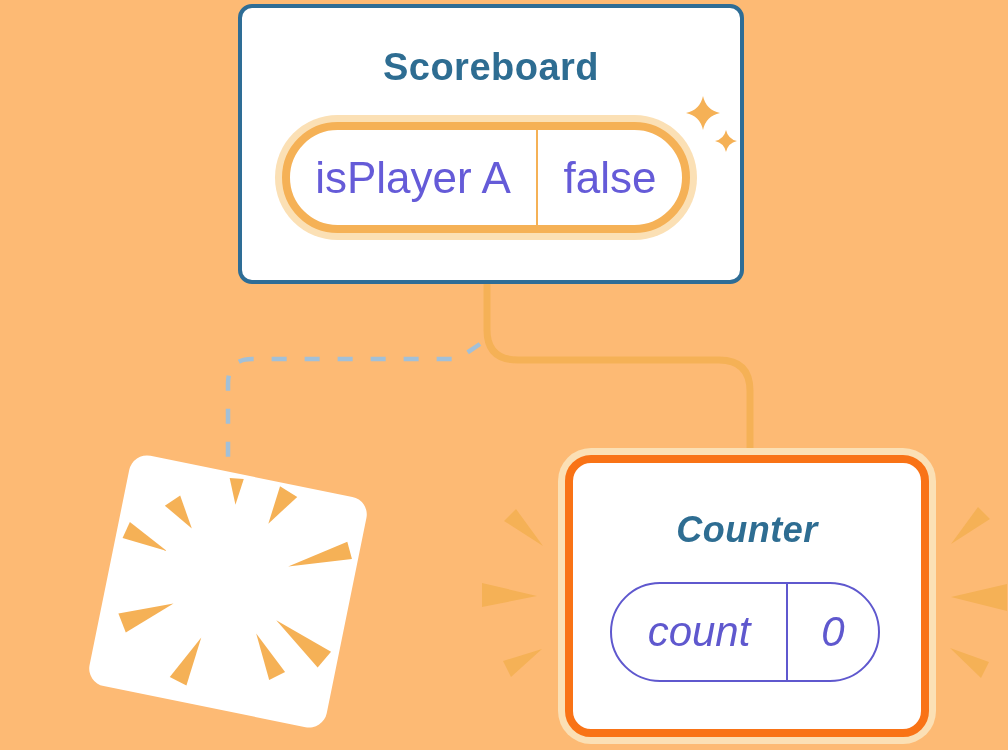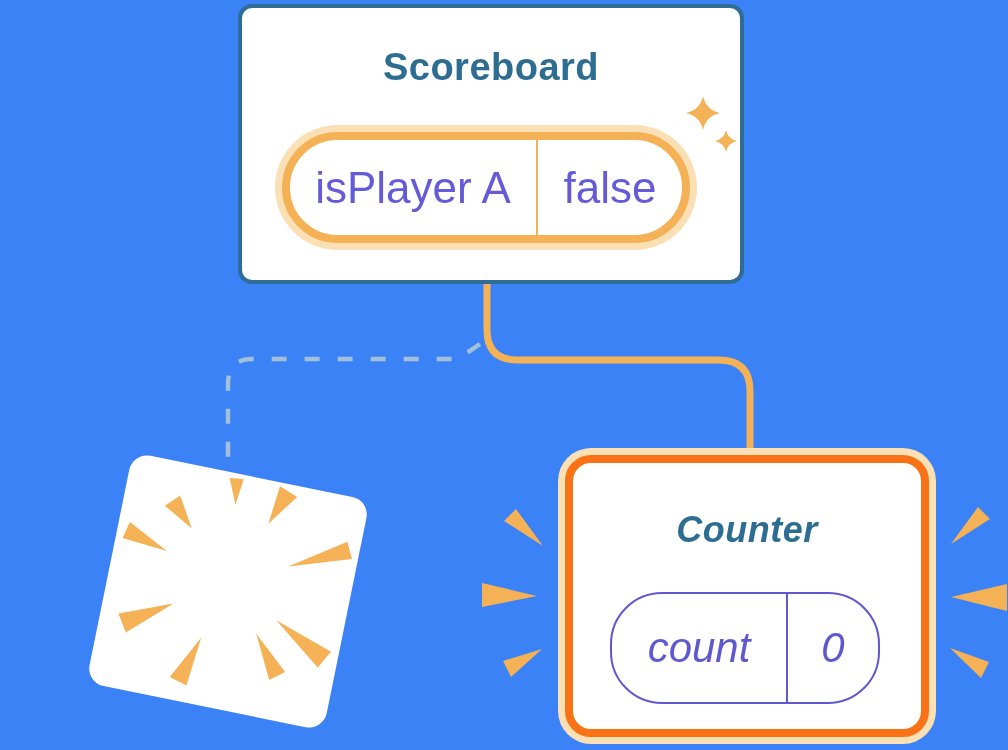--- a/index.html
+++ b/index.html
@@ -11,7 +11,7 @@
     position: relative;
     width: 1008px;
     height: 750px;
-    background: #3b82f6;
+    background: #fdba74;
     overflow: hidden;
   }
   svg.layer {

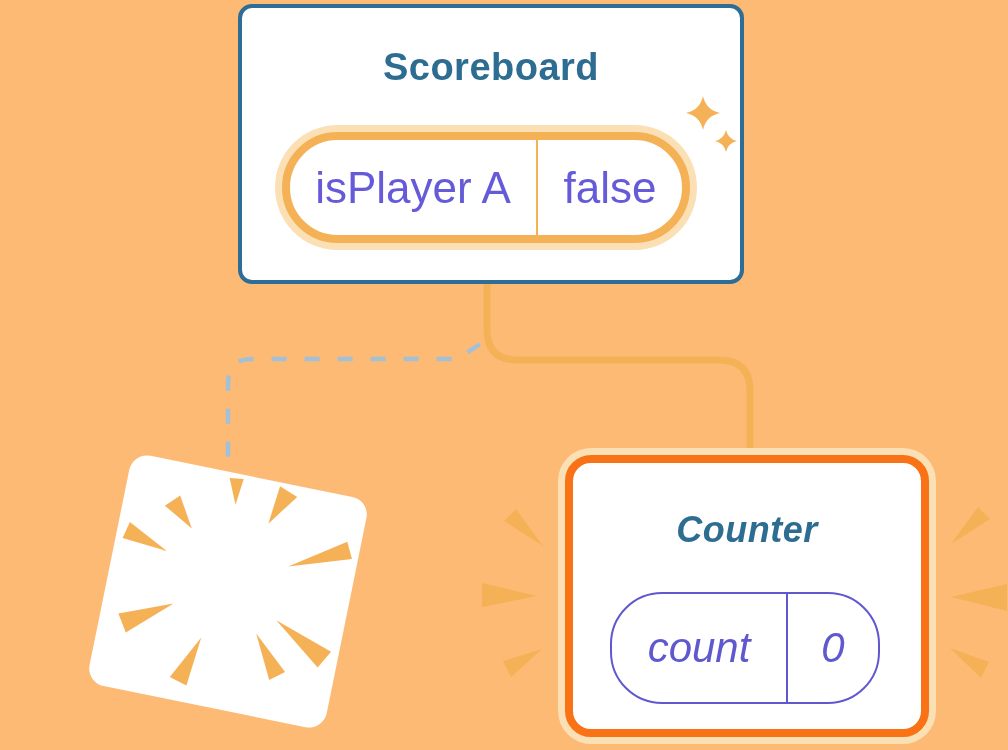--- a/index.html
+++ b/index.html
@@ -46,7 +46,6 @@
     background: #ffffff;
     display: flex;
     align-items: stretch;
-    margin-top: 10px;
   }
   .scoreboard-pill {
     left: 40px; top: 114px;

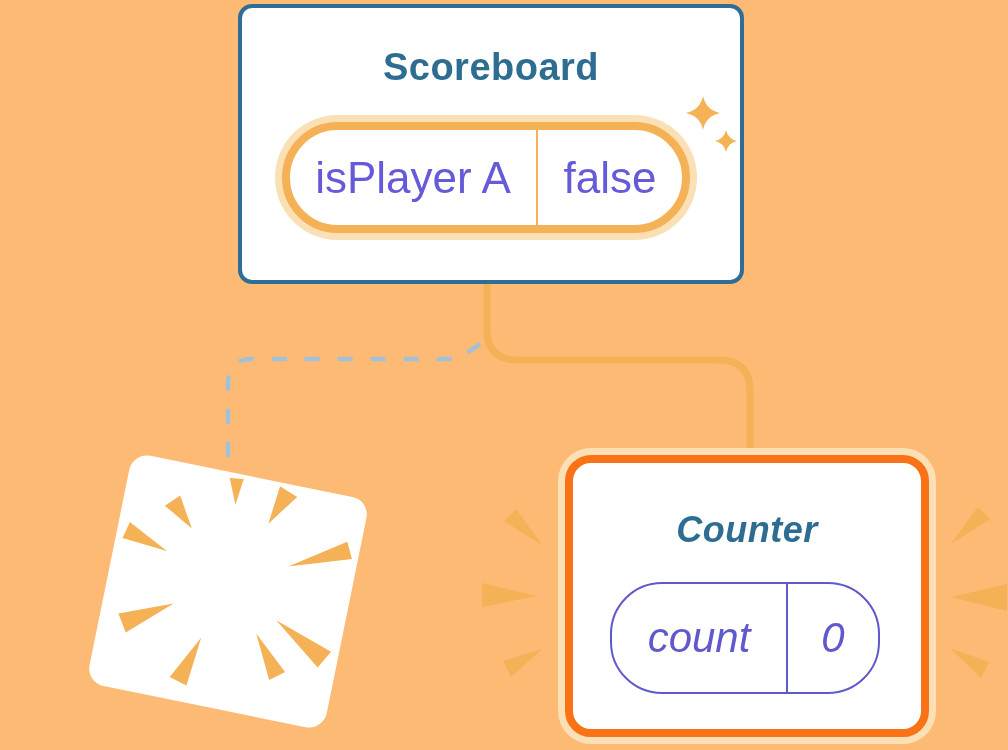--- a/index.html
+++ b/index.html
@@ -94,7 +94,7 @@
   .counter-card .card-title { top: 46px; font-size: 36px; }
   .counter-pill {
     left: 37px; top: 119px;
-    width: 270px; height: 112px;
+    width: 270px; height: 100px;
     border: 2px solid #5F58CE;
     border-radius: 52px;
   }

